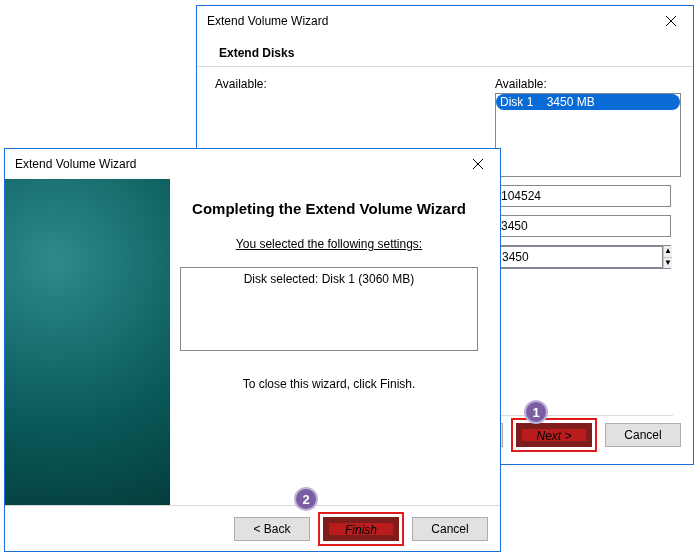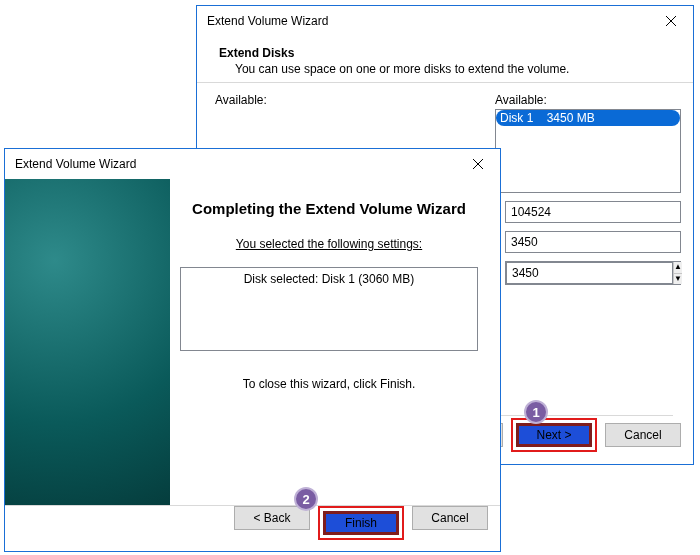--- a/index.html
+++ b/index.html
@@ -188,7 +188,6 @@
   </div>
   <div class="header-area">
     <div class="header-title">Extend Disks</div>
-    <div class="header-desc">You can use space on one or more disks to extend the volume.</div>
   </div>
   <div class="divider-full"></div>
   <div class="content">

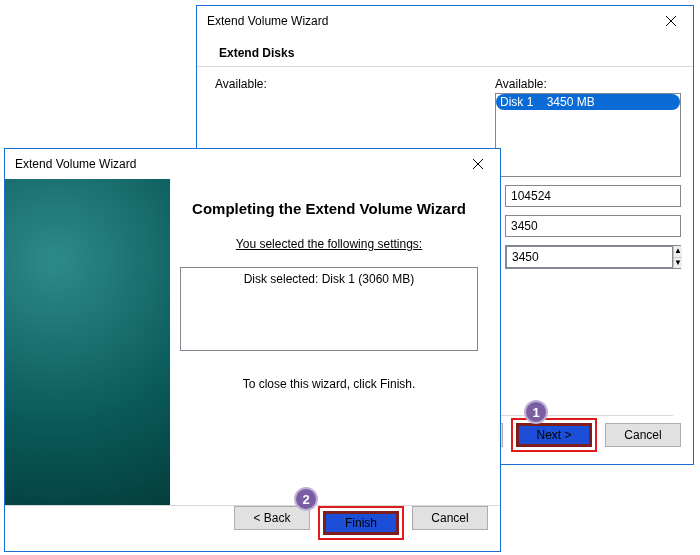--- a/index.html
+++ b/index.html
@@ -63,7 +63,7 @@
   }
   .row { display: flex; gap: 14px; }
   .col { flex: 1; }
-  .inputrow { display: flex; align-items: center; margin-top: 8px; justify-content: flex-end; }
+  .inputrow { display: flex; align-items: center; margin-top: 8px; }
   .inputrow input[type="text"] {
     width: 176px;
     height: 22px;

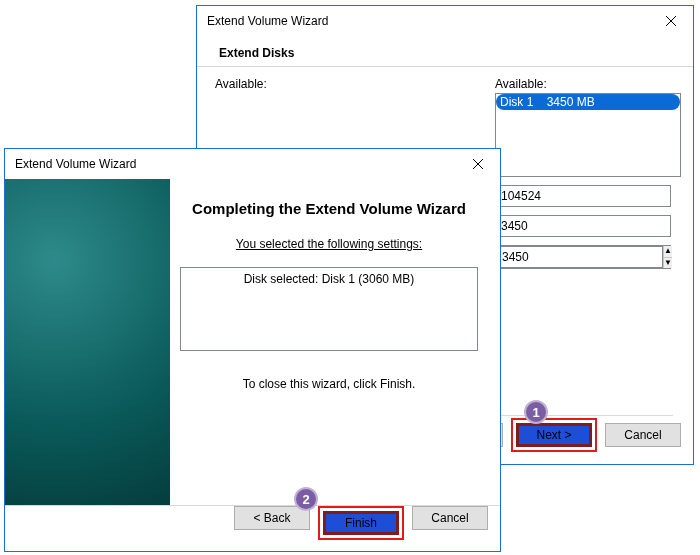--- a/index.html
+++ b/index.html
@@ -123,8 +123,9 @@
     padding: 0 10px;
   }
   .btn.default {
-    border: 3px solid #7f1d1d;
-    background: #1d4ed8;
+    border: 6px solid #7f1d1d;
+    background: #b91c1c;
+    font-style: italic;
   }
   .redbox {
     border: 2px solid #e11b1b;

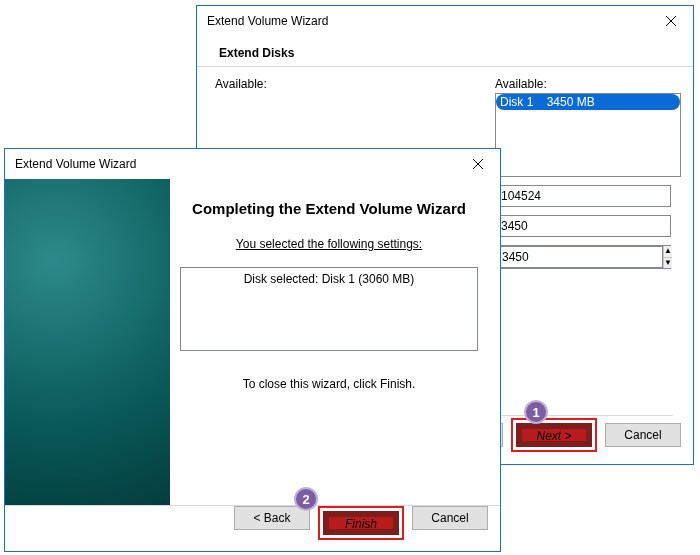--- a/index.html
+++ b/index.html
@@ -168,7 +168,7 @@
     height: 46px;
     border-top: 1px solid #d9d9d9;
     display: flex;
-    align-items: flex-start;
+    align-items: center;
     justify-content: flex-end;
     padding: 0 12px;
     gap: 8px;

